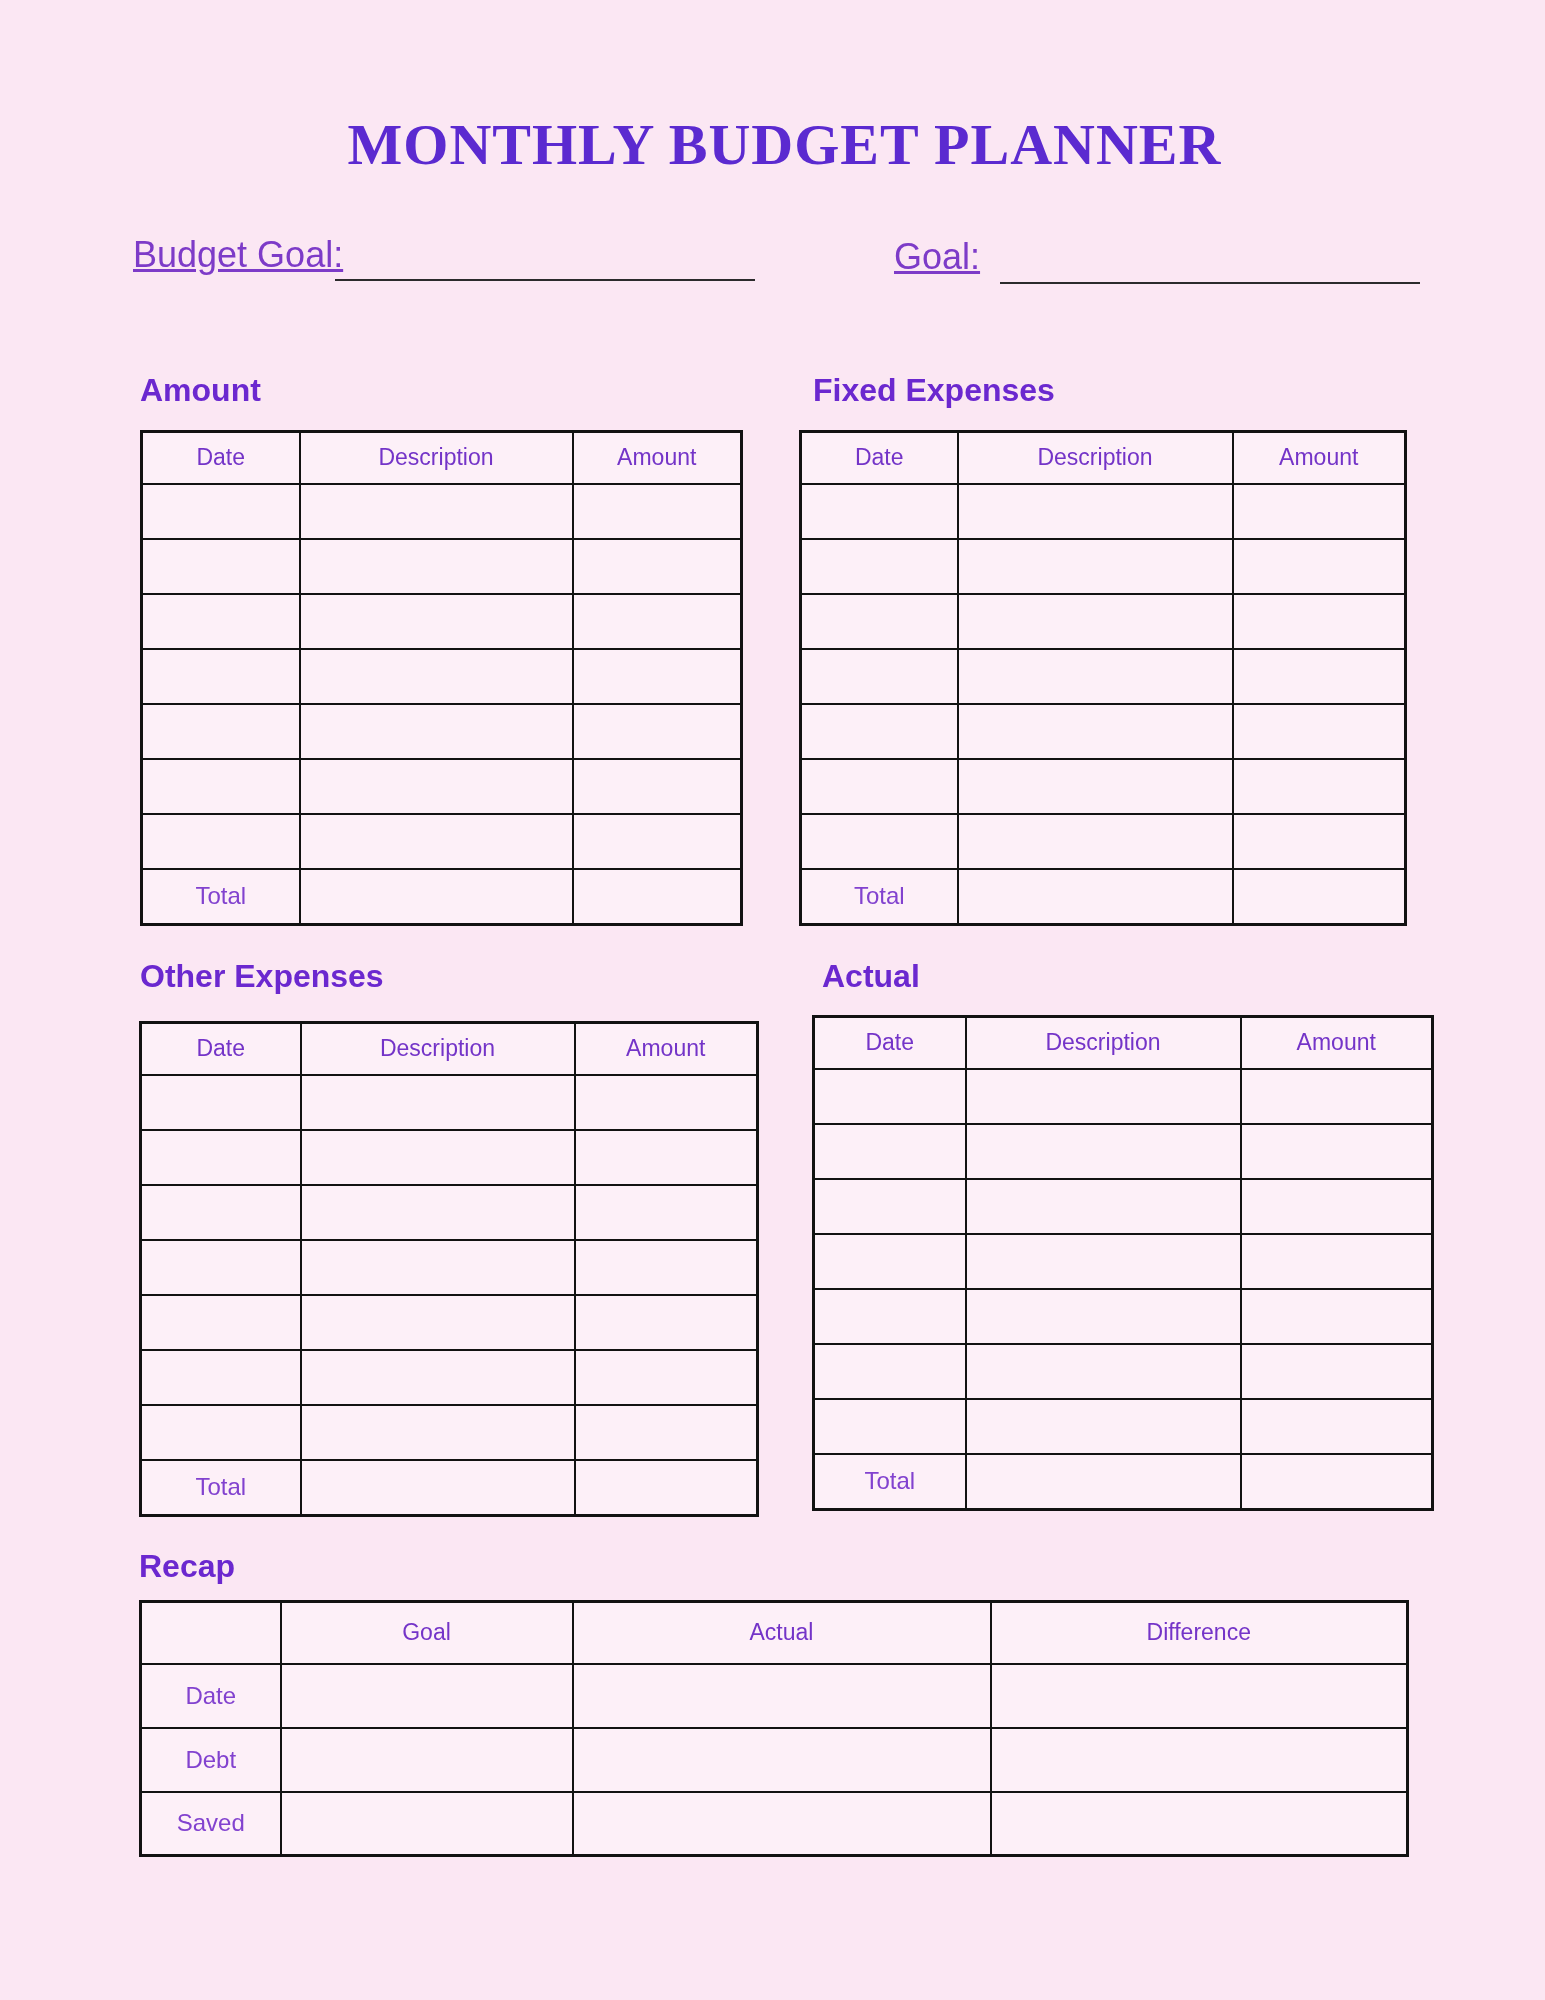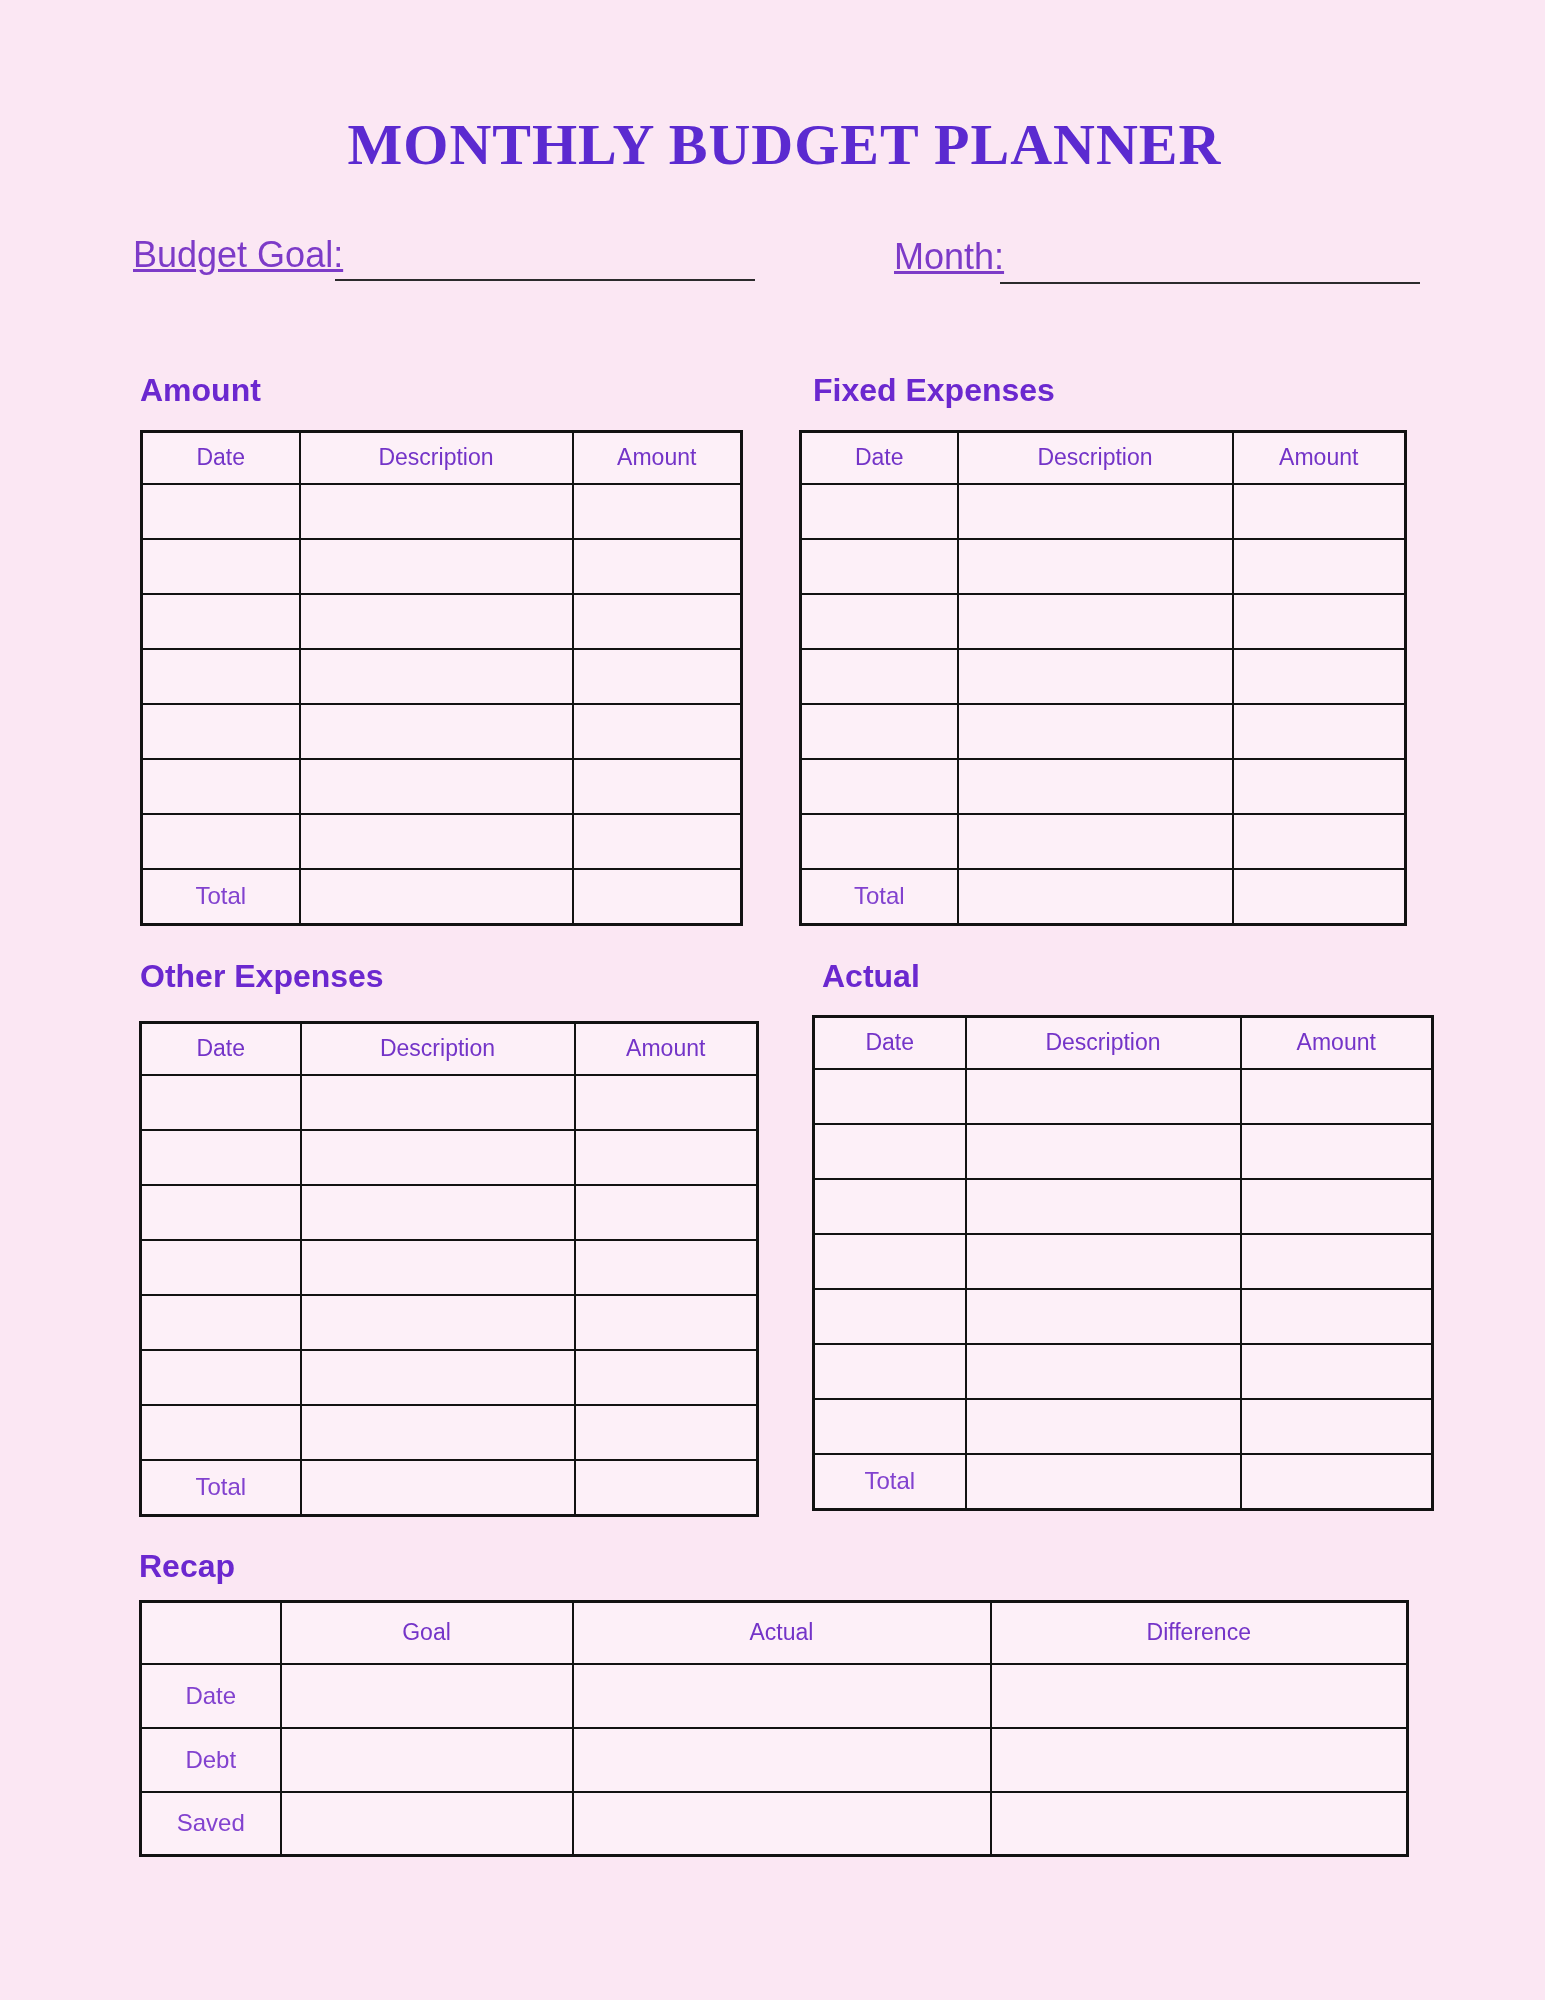--- a/index.html
+++ b/index.html
@@ -78,7 +78,7 @@
   <span class="field-label" style="left:133px;top:234px">Budget Goal:</span>
   <span class="field-line" style="left:335px;top:279px;width:420px"></span>
 
-  <span class="field-label" style="left:894px;top:236px">Month:</span>
+  <span class="field-label" style="left:894px;top:236px">Goal:</span>
   <span class="field-line" style="left:1000px;top:282px;width:420px"></span>
 
   <h2 class="sec" style="left:140px;top:372px">Amount</h2>

